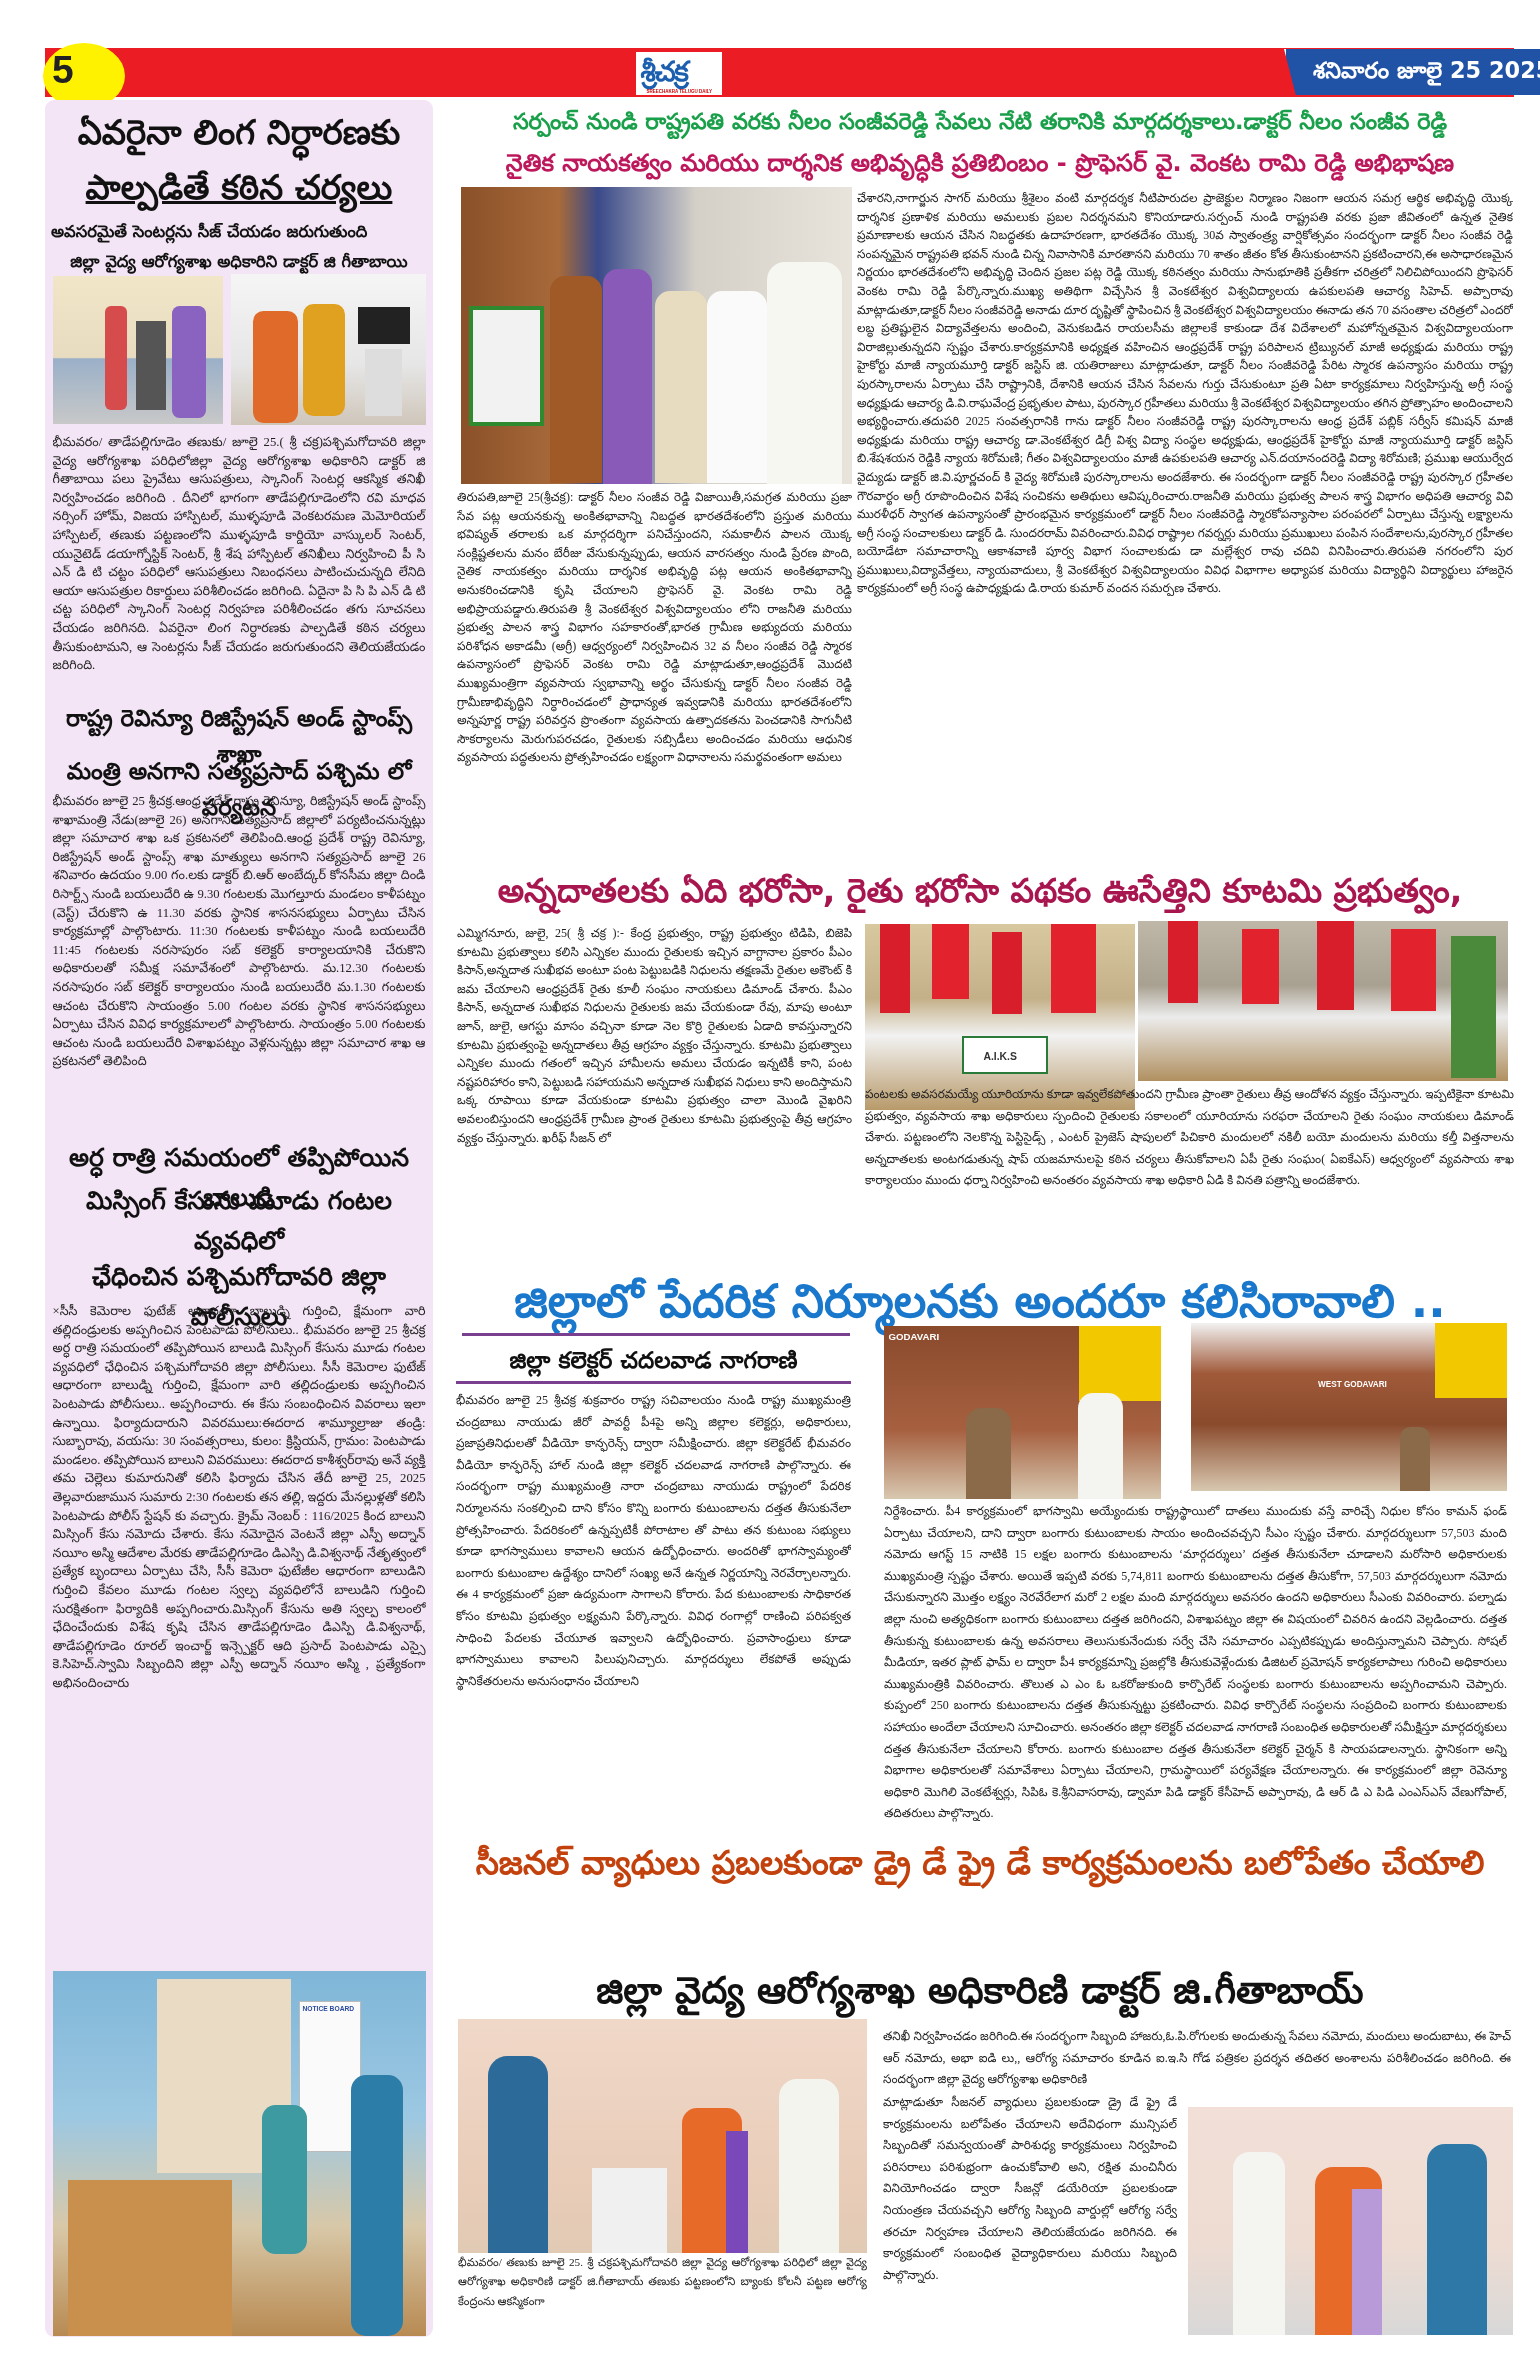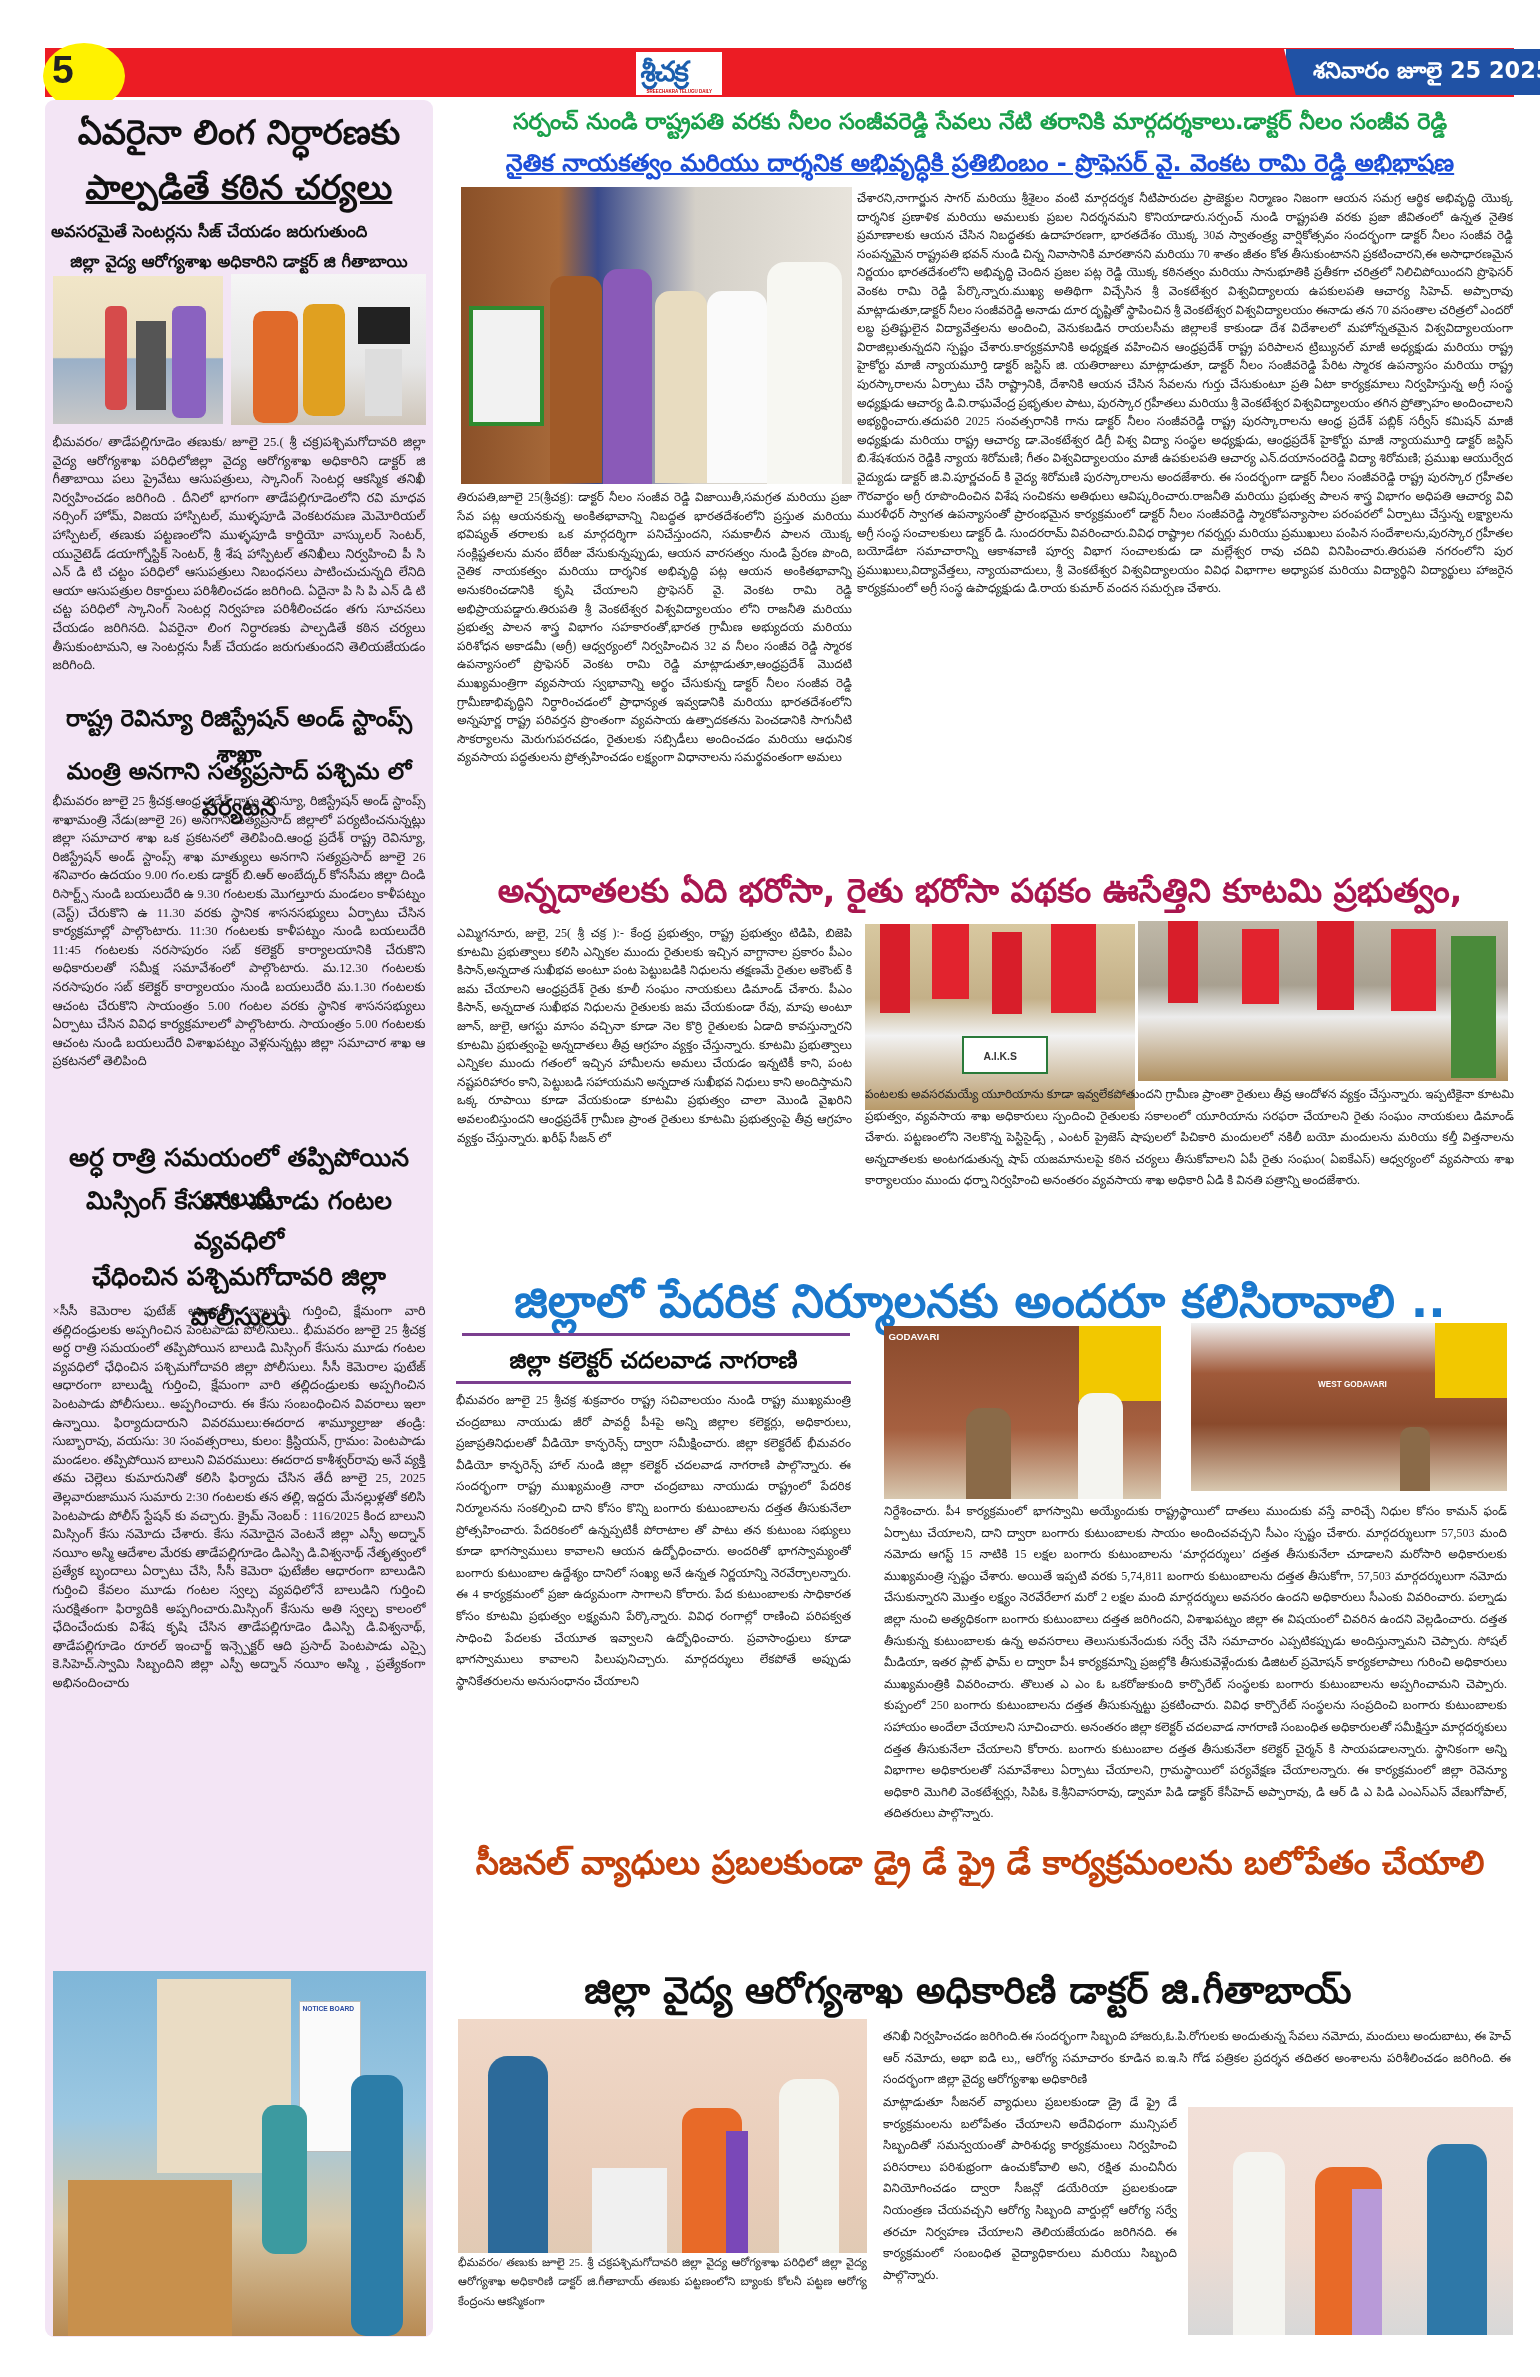--- a/index.html
+++ b/index.html
@@ -87,7 +87,7 @@
 </div>
 
 <div class="gh" style="left:447px;top:101px;width:1066px;font-size:22.4px;line-height:40px;color:#1aa04a;">సర్పంచ్ నుండి రాష్ట్రపతి వరకు నీలం సంజీవరెడ్డి సేవలు నేటి తరానికి మార్గదర్శకాలు.డాక్టర్ నీలం సంజీవ రెడ్డి</div>
-<div class="gh" style="left:447px;top:143px;width:1066px;font-size:24px;line-height:40px;color:#1d4ed8;text-decoration:underline;">నైతిక నాయకత్వం మరియు దార్శనిక అభివృద్ధికి ప్రతిబింబం - ప్రొఫెసర్ వై. వెంకట రామి రెడ్డి అభిభాషణ</div>
+<div class="gh" style="left:447px;top:143px;width:1066px;font-size:24px;line-height:40px;color:#be185d;">నైతిక నాయకత్వం మరియు దార్శనిక అభివృద్ధికి ప్రతిబింబం - ప్రొఫెసర్ వై. వెంకట రామి రెడ్డి అభిభాషణ</div>
 
 <div class="photo" style="left:461px;top:187px;width:391px;height:297px;background:linear-gradient(90deg,#8a5028 0%,#a86a3a 25%,#3a4a8a 35%,#d4d0c8 60%,#e8e4dc 100%);">
   <div style="position:absolute;left:7.5px;top:119px;width:67px;height:112px;background:#f2f2f2;border:4.5px solid #2f8a2f;"></div>

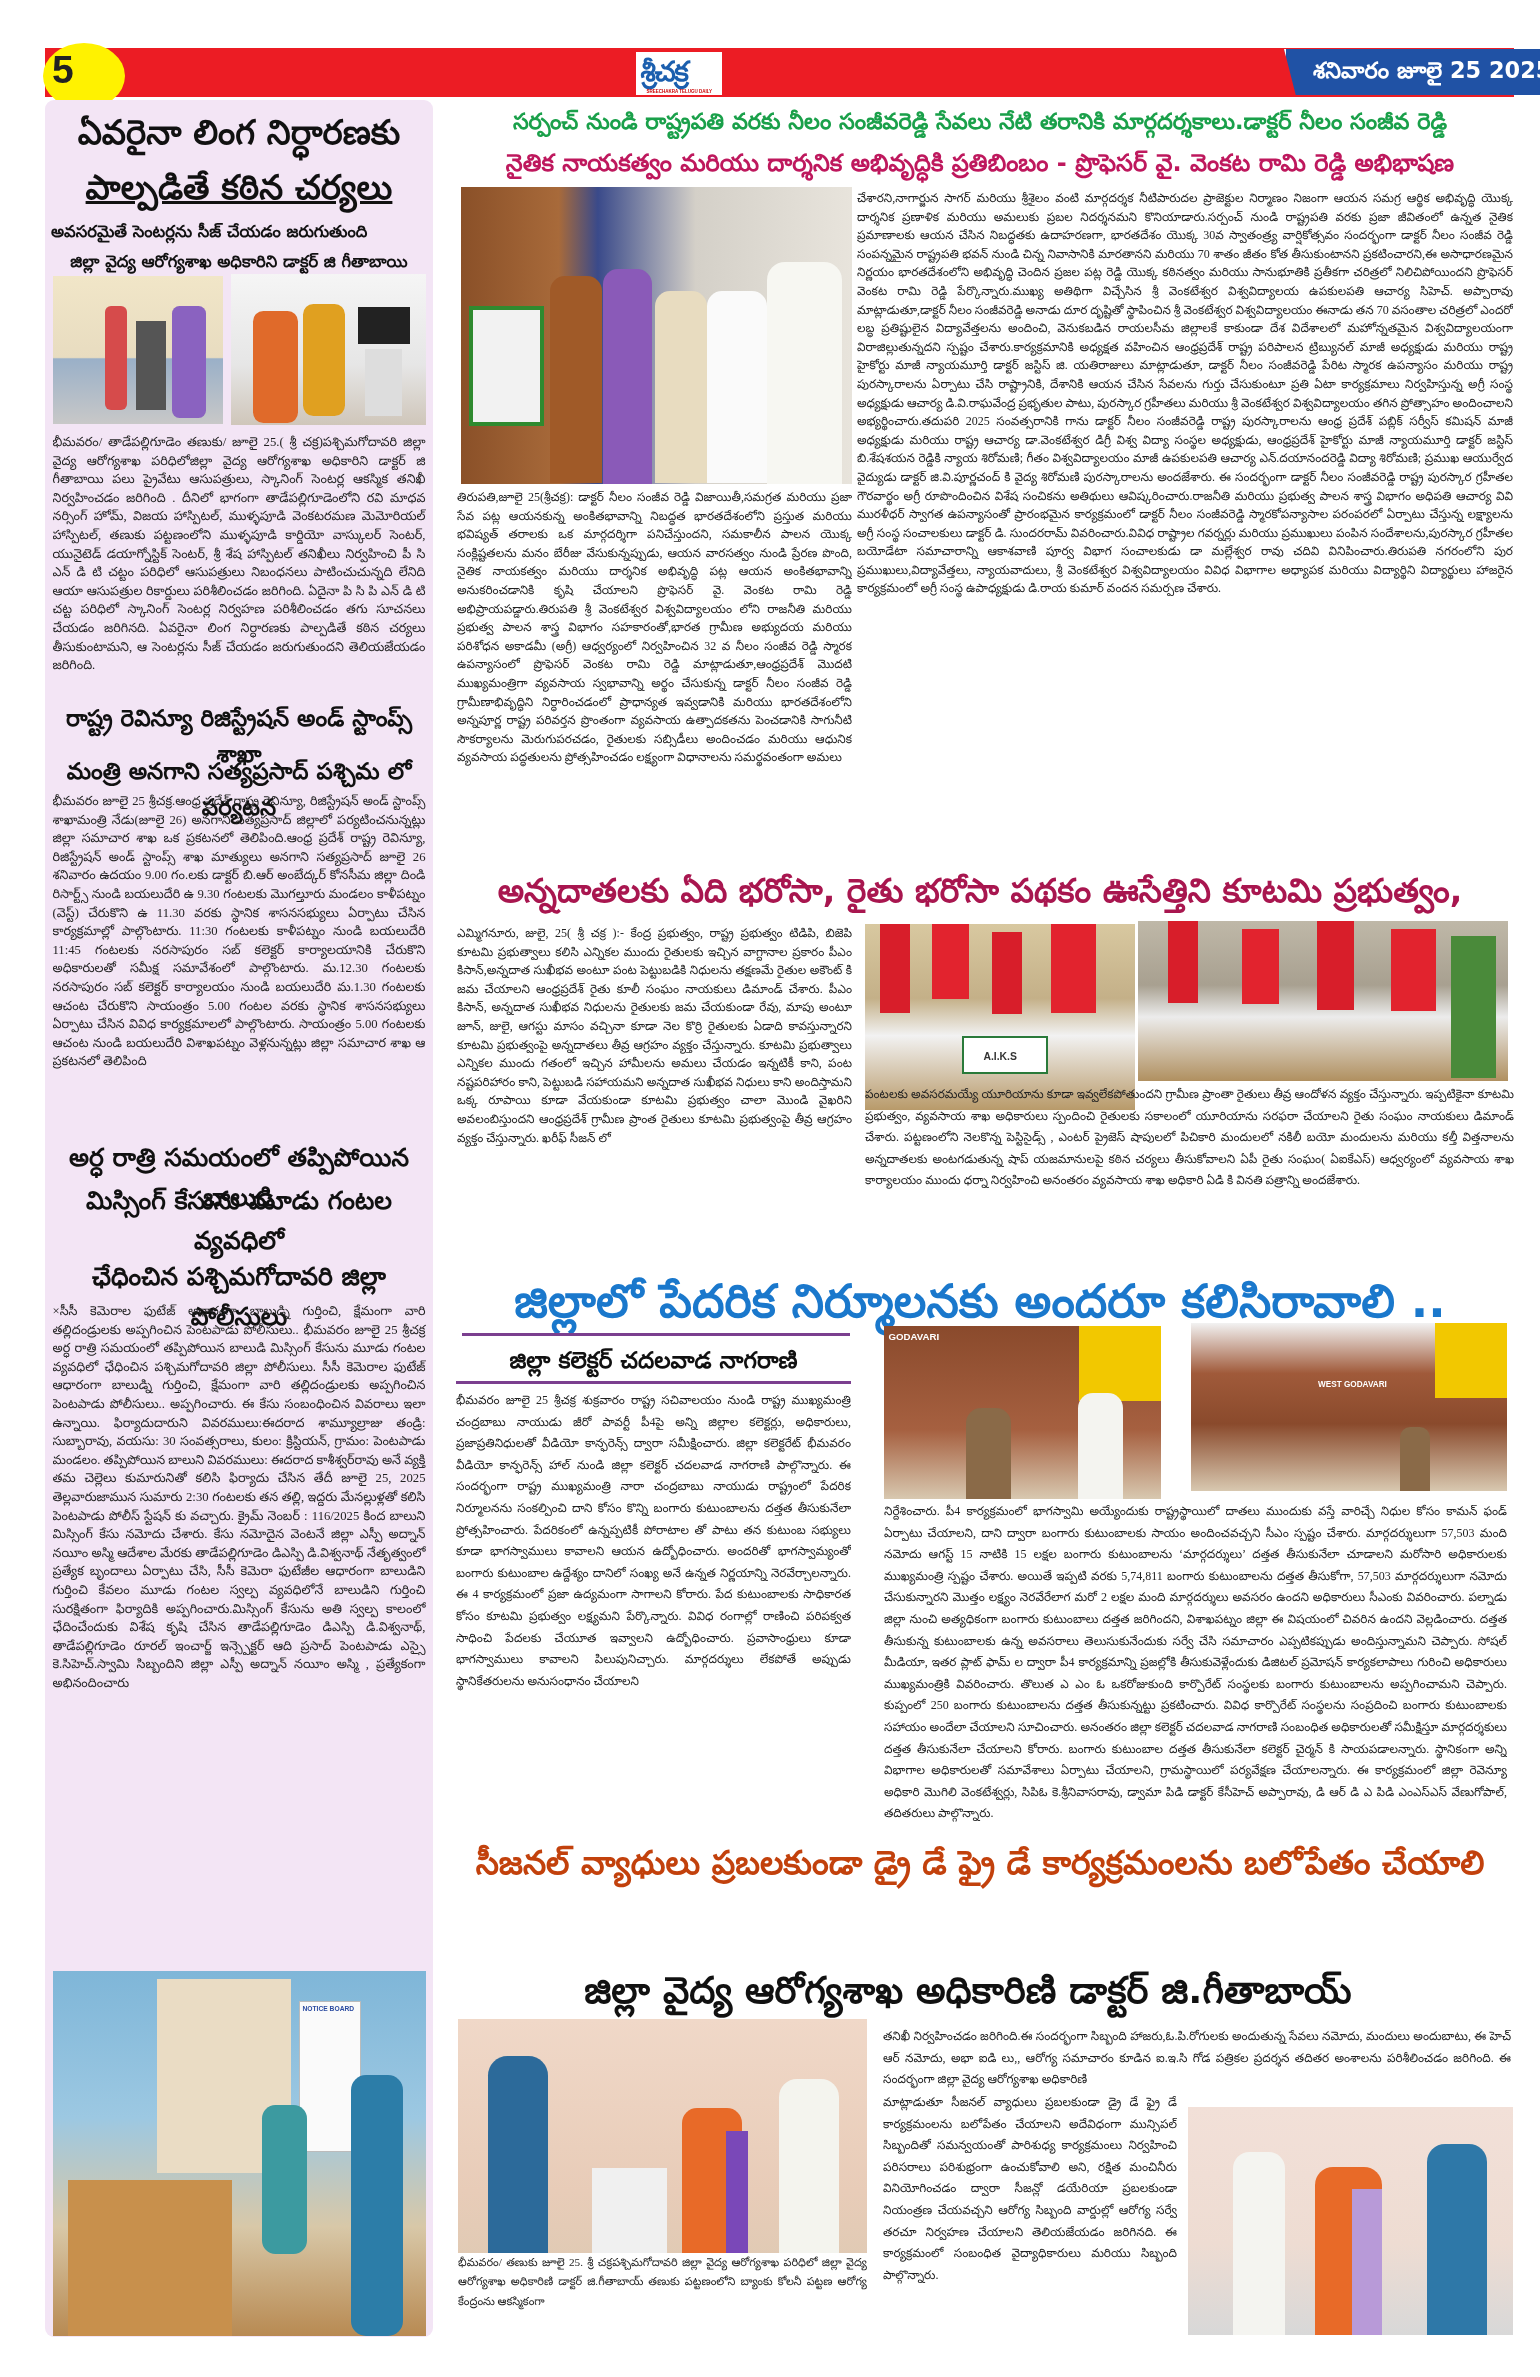--- a/index.html
+++ b/index.html
@@ -140,7 +140,7 @@
 <div class="body" style="left:884px;top:1501px;width:623px;height:395px;font-size:12px;line-height:21.6px;">నిర్దేశించారు. పీ4 కార్యక్రమంలో భాగస్వామి అయ్యేందుకు రాష్ట్రస్థాయిలో దాతలు ముందుకు వస్తే వారిచ్చే నిధుల కోసం కామన్ ఫండ్ ఏర్పాటు చేయాలని, దాని ద్వారా బంగారు కుటుంబాలకు సాయం అందించవచ్చని సీఎం స్పష్టం చేశారు. మార్గదర్శులుగా 57,503 మంది నమోదు ఆగస్ట్ 15 నాటికి 15 లక్షల బంగారు కుటుంబాలను ‘మార్గదర్శులు’ దత్తత తీసుకునేలా చూడాలని మరోసారి అధికారులకు ముఖ్యమంత్రి స్పష్టం చేశారు. అయితే ఇప్పటి వరకు 5,74,811 బంగారు కుటుంబాలను దత్తత తీసుకోగా, 57,503 మార్గదర్శులుగా నమోదు చేసుకున్నారని మొత్తం లక్ష్యం నెరవేరేలాగ మరో 2 లక్షల మంది మార్గదర్శులు అవసరం ఉందని అధికారులు సీఎంకు వివరించారు. పల్నాడు జిల్లా నుంచి అత్యధికంగా బంగారు కుటుంబాలు దత్తత జరిగిందని, విశాఖపట్నం జిల్లా ఈ విషయంలో చివరిన ఉందని వెల్లడించారు. దత్తత తీసుకున్న కుటుంబాలకు ఉన్న అవసరాలు తెలుసుకునేందుకు సర్వే చేసి సమాచారం ఎప్పటికప్పుడు అందిస్తున్నామని చెప్పారు. సోషల్ మీడియా, ఇతర ప్లాట్ ఫామ్ ల ద్వారా పీ4 కార్యక్రమాన్ని ప్రజల్లోకి తీసుకువెళ్లేందుకు డిజిటల్ ప్రమోషన్ కార్యకలాపాలు గురించి అధికారులు ముఖ్యమంత్రికి వివరించారు. తొలుత ఎ ఎం ఓ ఒకరోజుకుంది కార్పొరేట్ సంస్థలకు బంగారు కుటుంబాలను అప్పగించామని చెప్పారు. కుప్పంలో 250 బంగారు కుటుంబాలను దత్తత తీసుకున్నట్టు ప్రకటించారు. వివిధ కార్పొరేట్ సంస్థలను సంప్రదించి బంగారు కుటుంబాలకు సహాయం అందేలా చేయాలని సూచించారు. అనంతరం జిల్లా కలెక్టర్ చదలవాడ నాగరాణి సంబంధిత అధికారులతో సమీక్షిస్తూ మార్గదర్శకులు దత్తత తీసుకునేలా చేయాలని కోరారు. బంగారు కుటుంబాల దత్తత తీసుకునేలా కలెక్టర్ చైర్మన్ కి సాయపడాలన్నారు. స్థానికంగా అన్ని విభాగాల అధికారులతో సమావేశాలు ఏర్పాటు చేయాలని, గ్రామస్థాయిలో పర్యవేక్షణ చేయాలన్నారు. ఈ కార్యక్రమంలో జిల్లా రెవెన్యూ అధికారి మొగిలి వెంకటేశ్వర్లు, సిపిఓ కె.శ్రీనివాసరావు, డ్వామా పిడి డాక్టర్ కేసీహెచ్ అప్పారావు, డి ఆర్ డి ఎ పిడి ఎంఎస్ఎస్ వేణుగోపాల్, తదితరులు పాల్గొన్నారు.</div>
 
 <div class="gh" style="left:447px;top:1836px;width:1066px;font-size:33px;line-height:54px;color:#c2410c;">సీజనల్ వ్యాధులు ప్రబలకుండా డ్రై డే ఫ్రై డే కార్యక్రమంలను బలోపేతం చేయాలి</div>
-<div class="gh" style="left:435px;top:1959px;width:1066px;font-size:37px;line-height:63px;color:#111;">జిల్లా వైద్య ఆరోగ్యశాఖ అధికారిణి డాక్టర్ జి.గీతాబాయ్</div>
+<div class="gh" style="left:447px;top:1959px;width:1066px;font-size:37px;line-height:63px;color:#111;">జిల్లా వైద్య ఆరోగ్యశాఖ అధికారిణి డాక్టర్ జి.గీతాబాయ్</div>
 
 <div class="photo" style="left:458px;top:2019px;width:409px;height:312px;background:linear-gradient(180deg,#f0d8c8 0%,#e8ccb8 55%,#d8c8b0 100%);">
   <div style="position:absolute;left:30px;top:37px;width:60px;height:274px;background:#2c6a9a;border-radius:19.4px 19.4px 0 0;"></div>

